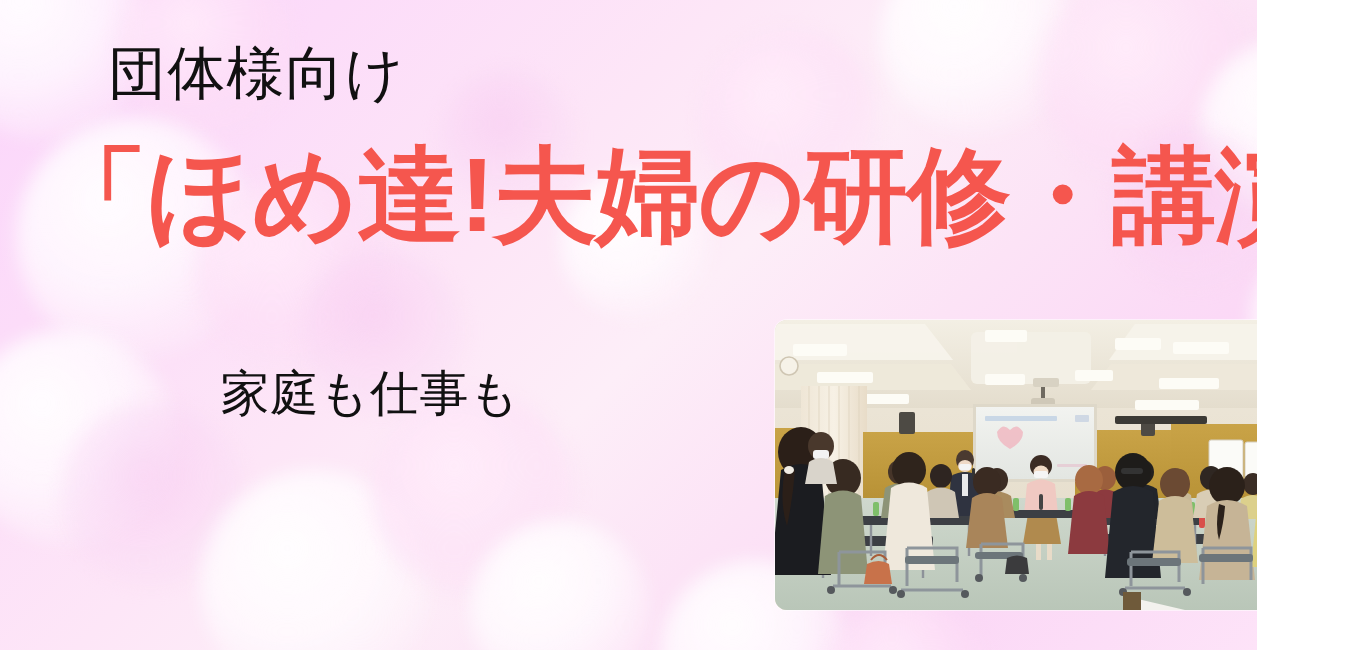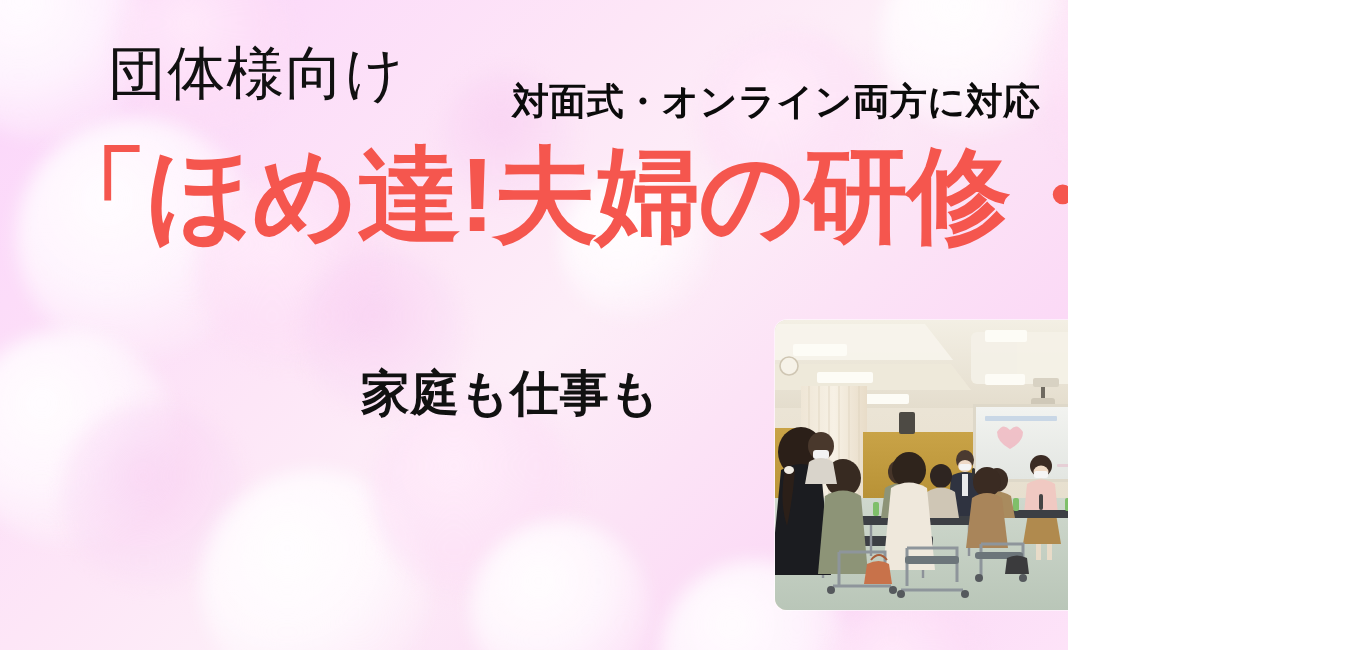--- a/index.html
+++ b/index.html
@@ -13,7 +13,7 @@
 
   .banner {
     position: relative;
-    width: 1068px;
+    width: 1257px;
     height: 650px;
     overflow: hidden;
     background: linear-gradient(135deg,

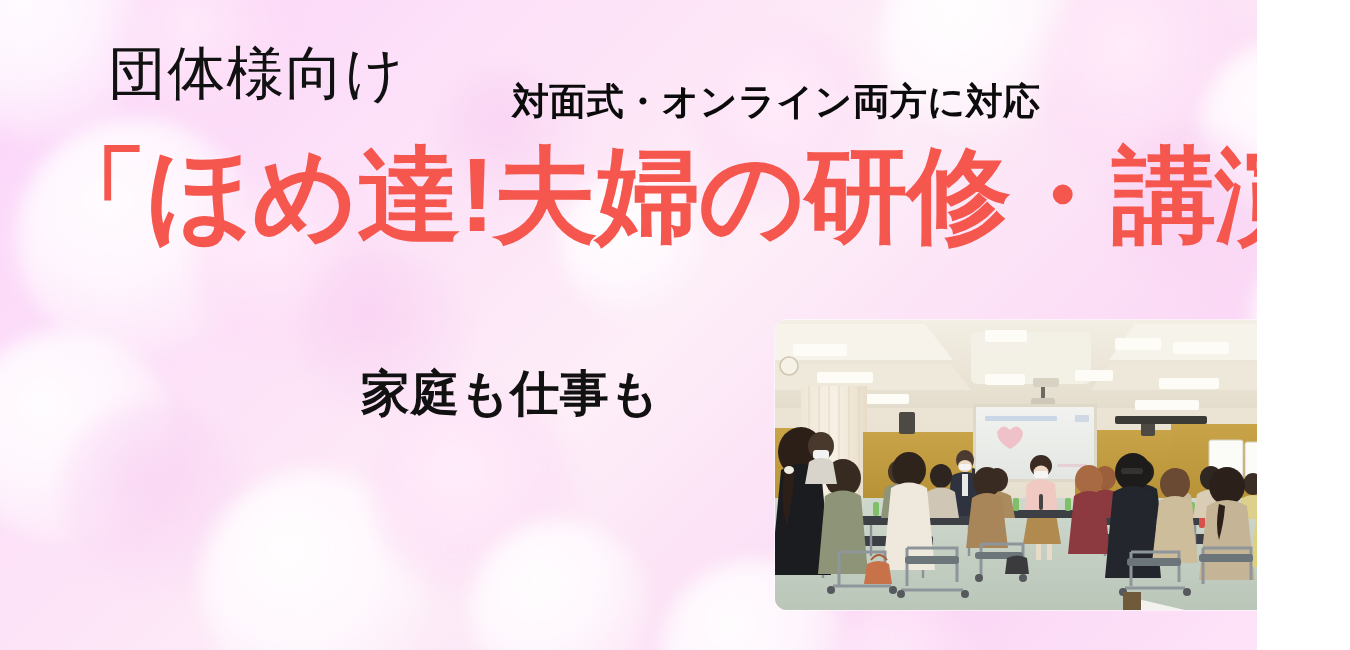--- a/index.html
+++ b/index.html
@@ -153,7 +153,6 @@
 
   <div class="kicker">団体様向け</div>
 
-  <div class="subhead">対面式・オンライン両方に対応</div>
 
   <div class="headline">「ほめ達!夫婦の研修・講演」</div>
 

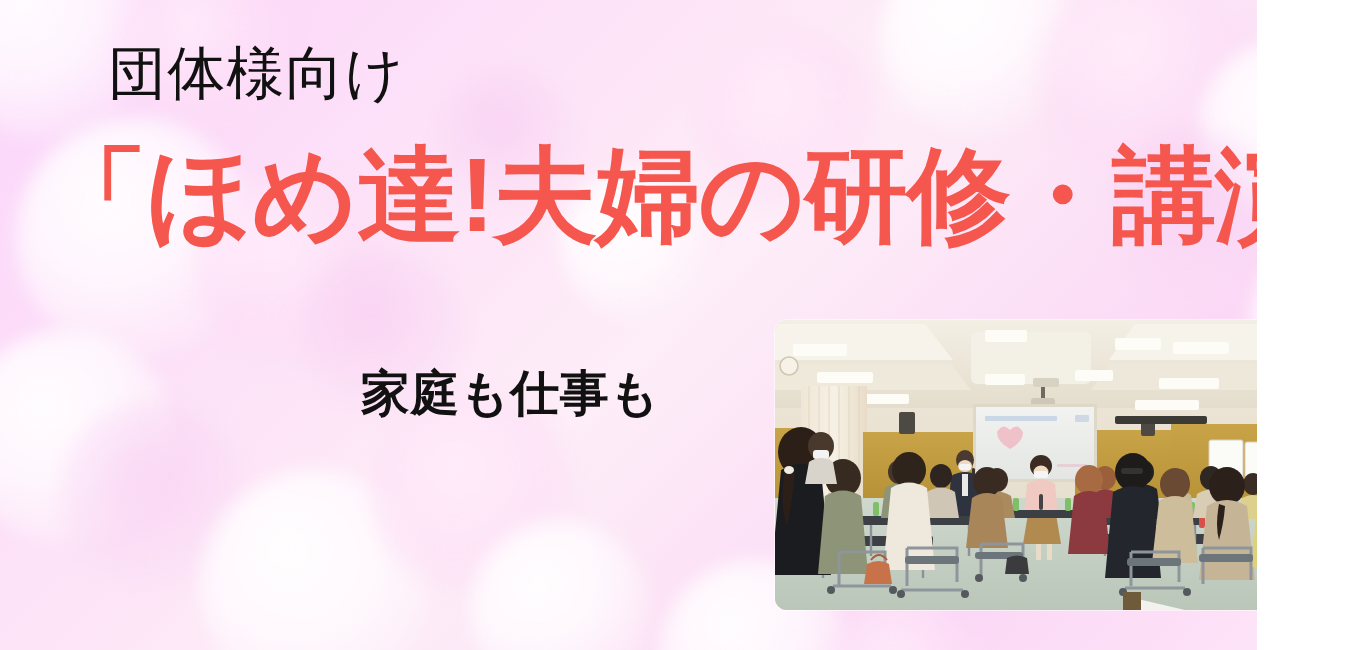--- a/index.html
+++ b/index.html
@@ -98,12 +98,12 @@
     left: 80px;
     top: 362px;
     width: 580px;
-    text-align: right;
+    text-align: center;
     font-size: 49px;
     line-height: 1.30;
     letter-spacing: 0.01em;
     color: #111111;
-    font-weight: 700;
+    font-weight: 400;
   }
   .lede .ln { display: block; white-space: nowrap; }
   .lede .ln2 { margin-top: 6px; }

